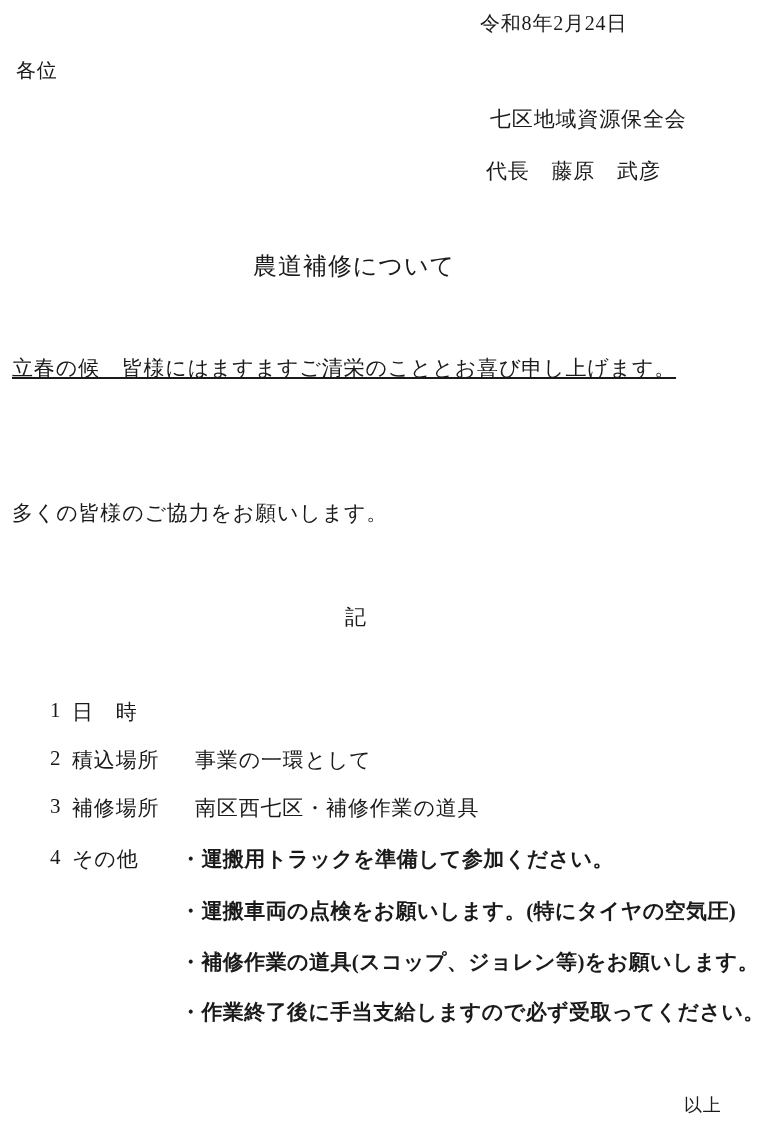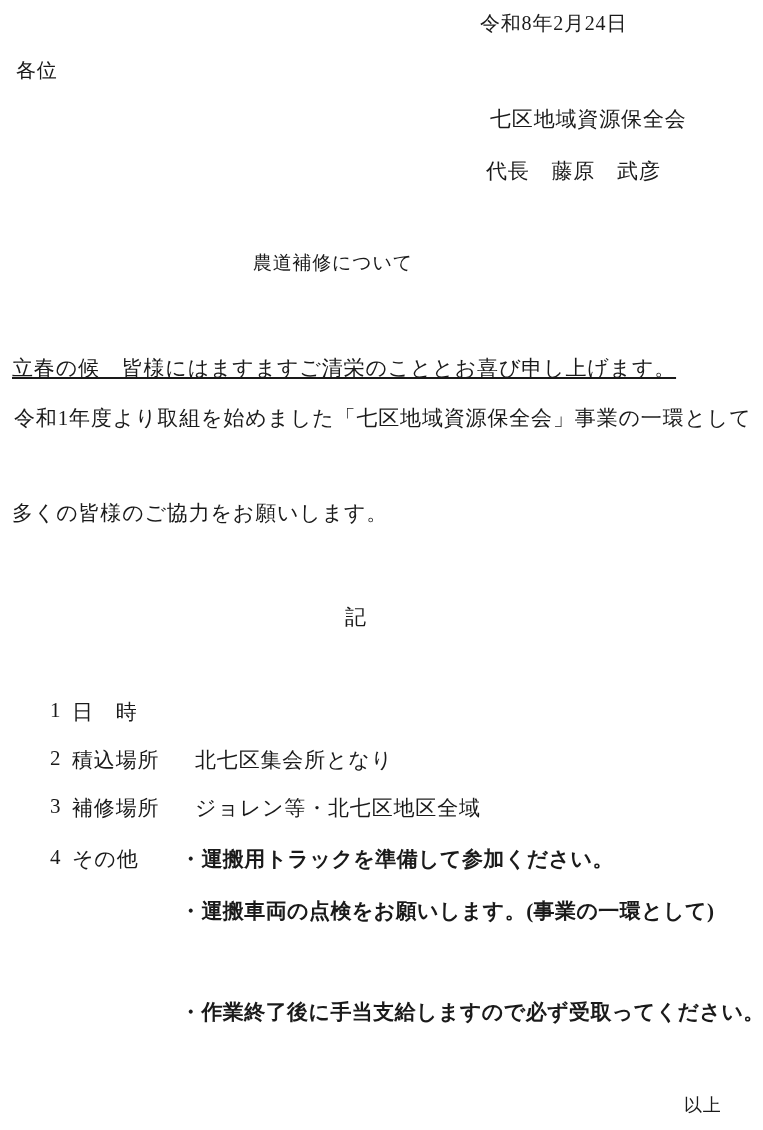--- a/index.html
+++ b/index.html
@@ -51,7 +51,7 @@
   .subject {
     top: 250px;
     left: 253px;
-    font-size: 19px;
+    font-size: 24px;
   }
   .body-line {
     font-size: 21px;

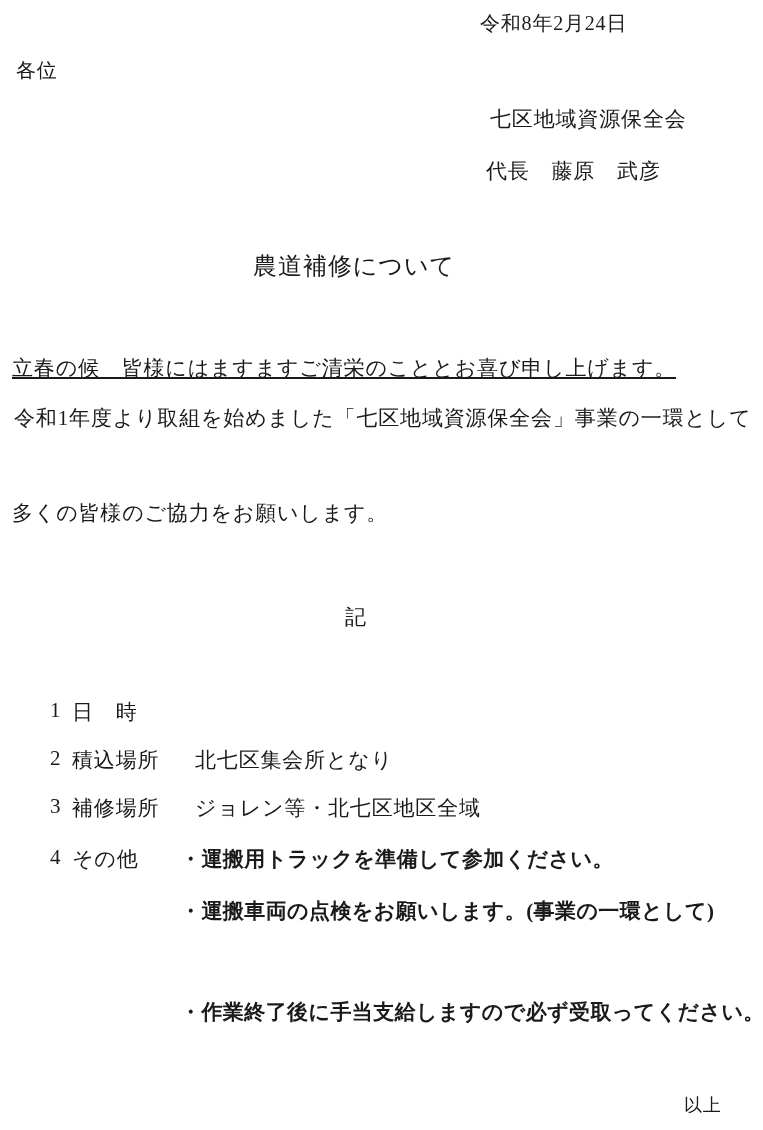--- a/index.html
+++ b/index.html
@@ -113,7 +113,6 @@
   <div class="line subject">農道補修について</div>
 
   <div class="line body-line b1">立春の候　皆様にはますますご清栄のこととお喜び申し上げます。</div>
-  <div class="line body-line b2">令和1年度より取組を始めました「七区地域資源保全会」事業の一環として</div>
   <div class="line body-line b4">多くの皆様のご協力をお願いします。</div>
 
   <div class="line ki">記</div>

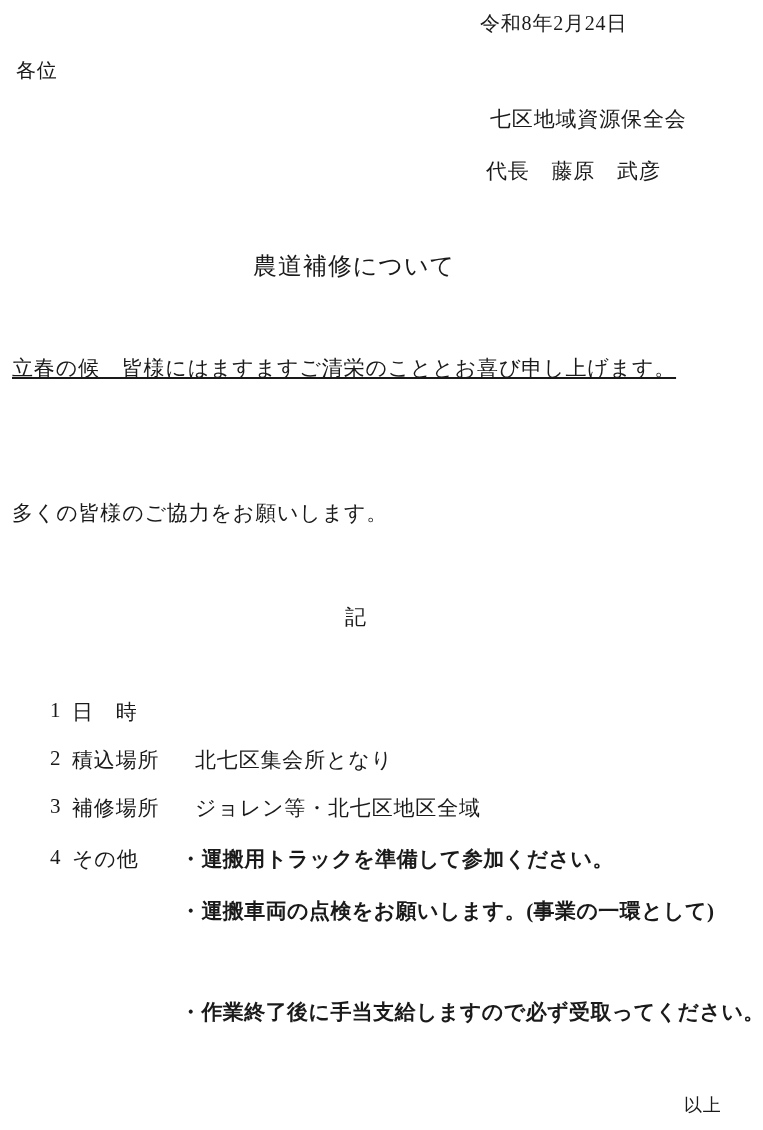--- a/index.html
+++ b/index.html
@@ -122,7 +122,7 @@
 
   <div class="item item-num r2">2</div>
   <div class="item item-label r2">積込場所</div>
-  <div class="item item-val r2">北七区集会所となり</div>
+  <div class="item item-val r2">事業の一環として</div>
 
   <div class="item item-num r3">3</div>
   <div class="item item-label r3">補修場所</div>

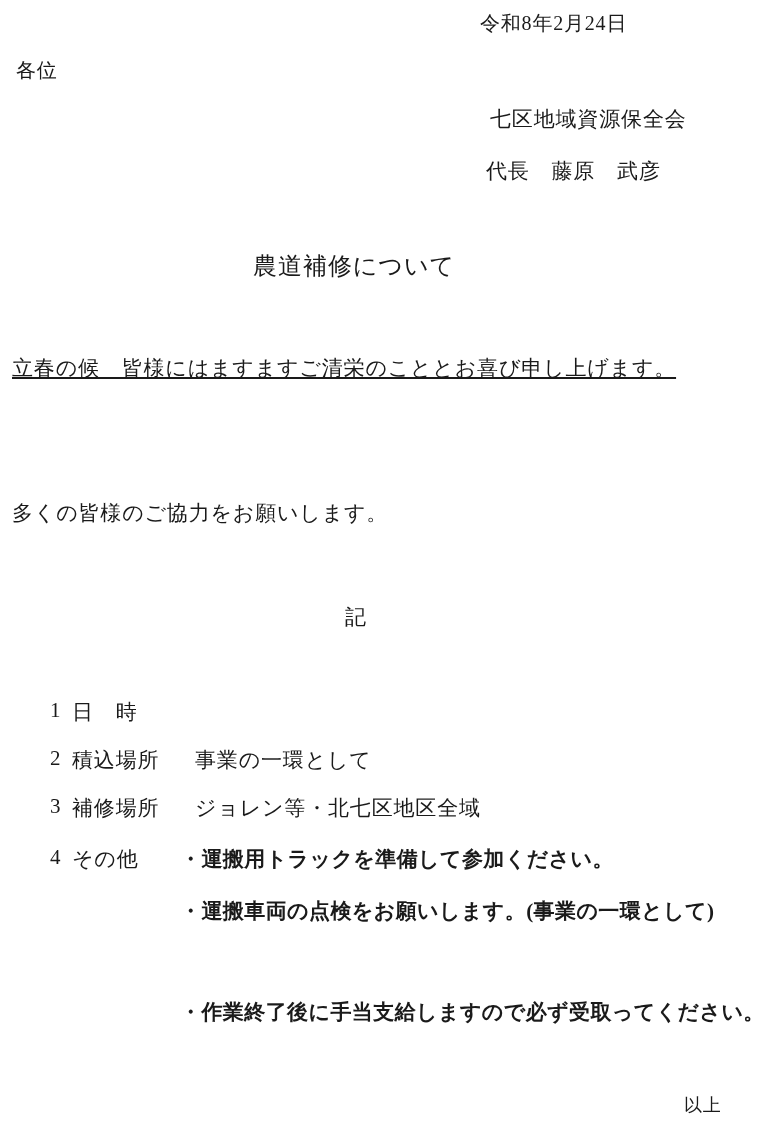--- a/index.html
+++ b/index.html
@@ -126,7 +126,7 @@
 
   <div class="item item-num r3">3</div>
   <div class="item item-label r3">補修場所</div>
-  <div class="item item-val r3">ジョレン等・北七区地区全域</div>
+  <div class="item item-val r3">南区西七区・補修作業の道具</div>
 
   <div class="item item-num r4">4</div>
   <div class="item item-label r4">その他</div>

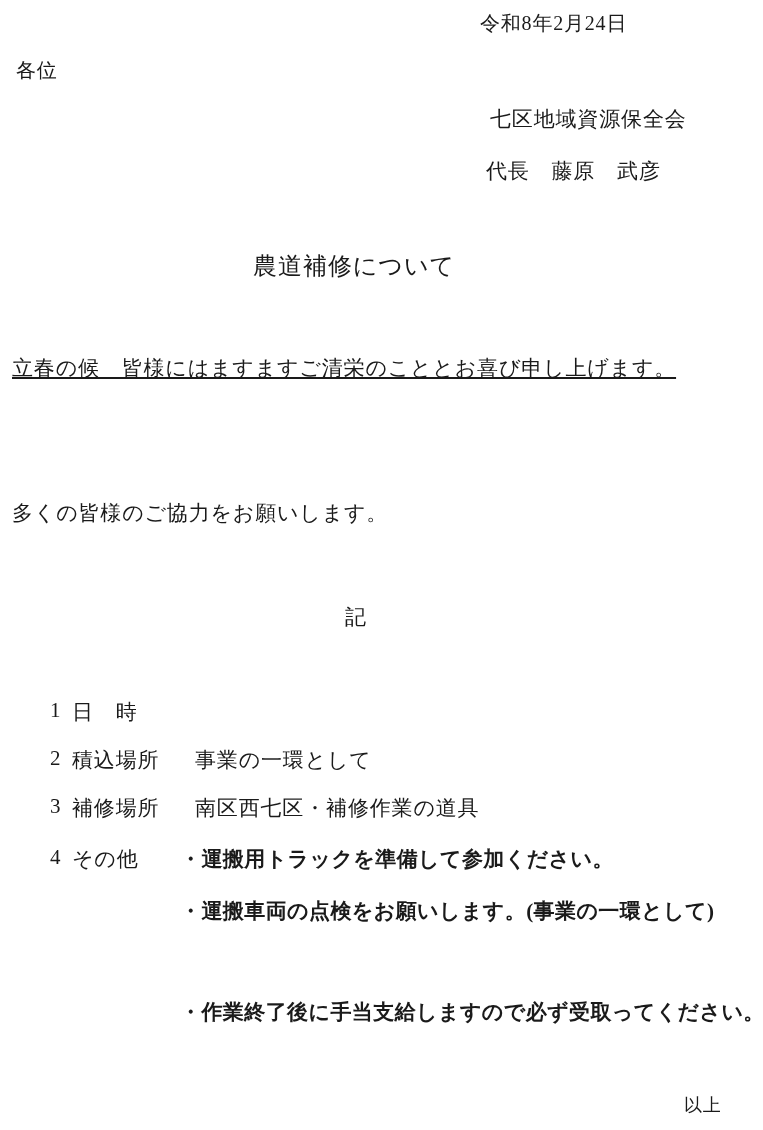--- a/index.html
+++ b/index.html
@@ -132,7 +132,7 @@
   <div class="item item-label r4">その他</div>
 
   <div class="sub-line s1">・運搬用トラックを準備して参加ください。</div>
-  <div class="sub-line s2">・運搬車両の点検をお願いします。(事業の一環として)</div>
+  <div class="sub-line s2">・運搬車両の点検をお願いします。(特にタイヤの空気圧)</div>
   <div class="sub-line s4">・作業終了後に手当支給しますので必ず受取ってください。</div>
 
   <div class="line closing">以上</div>

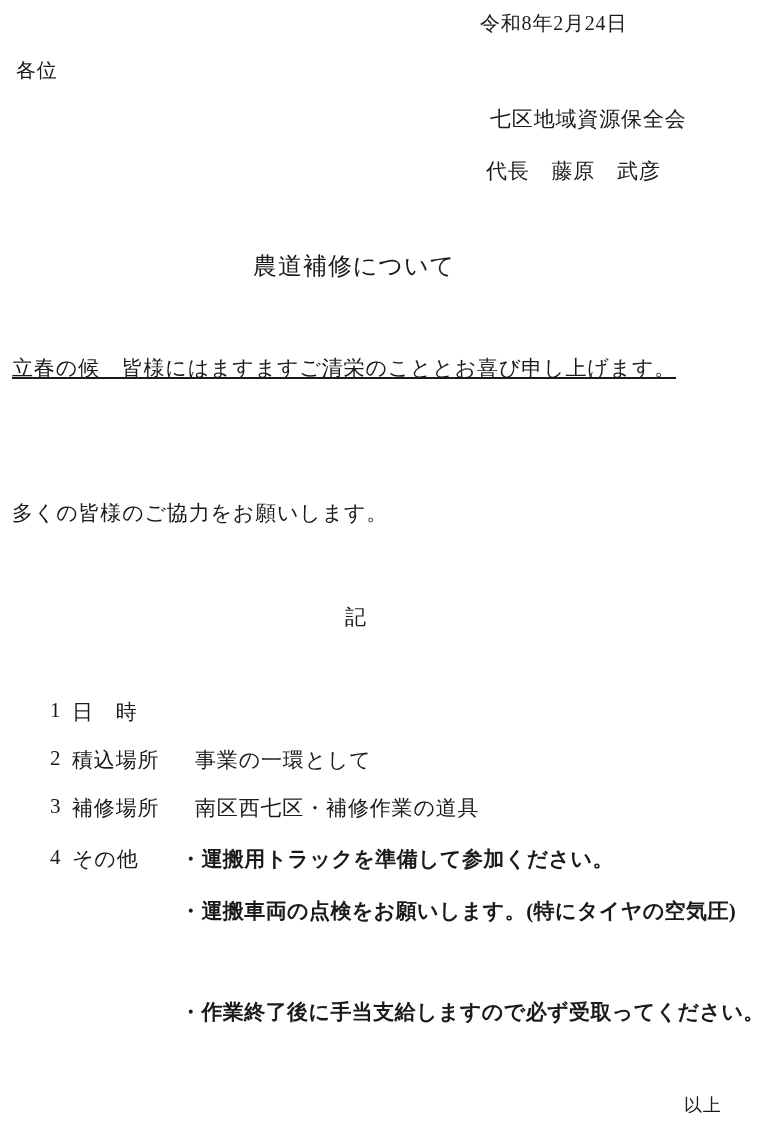--- a/index.html
+++ b/index.html
@@ -133,6 +133,7 @@
 
   <div class="sub-line s1">・運搬用トラックを準備して参加ください。</div>
   <div class="sub-line s2">・運搬車両の点検をお願いします。(特にタイヤの空気圧)</div>
+  <div class="sub-line s3">・補修作業の道具(スコップ、ジョレン等)をお願いします。</div>
   <div class="sub-line s4">・作業終了後に手当支給しますので必ず受取ってください。</div>
 
   <div class="line closing">以上</div>

